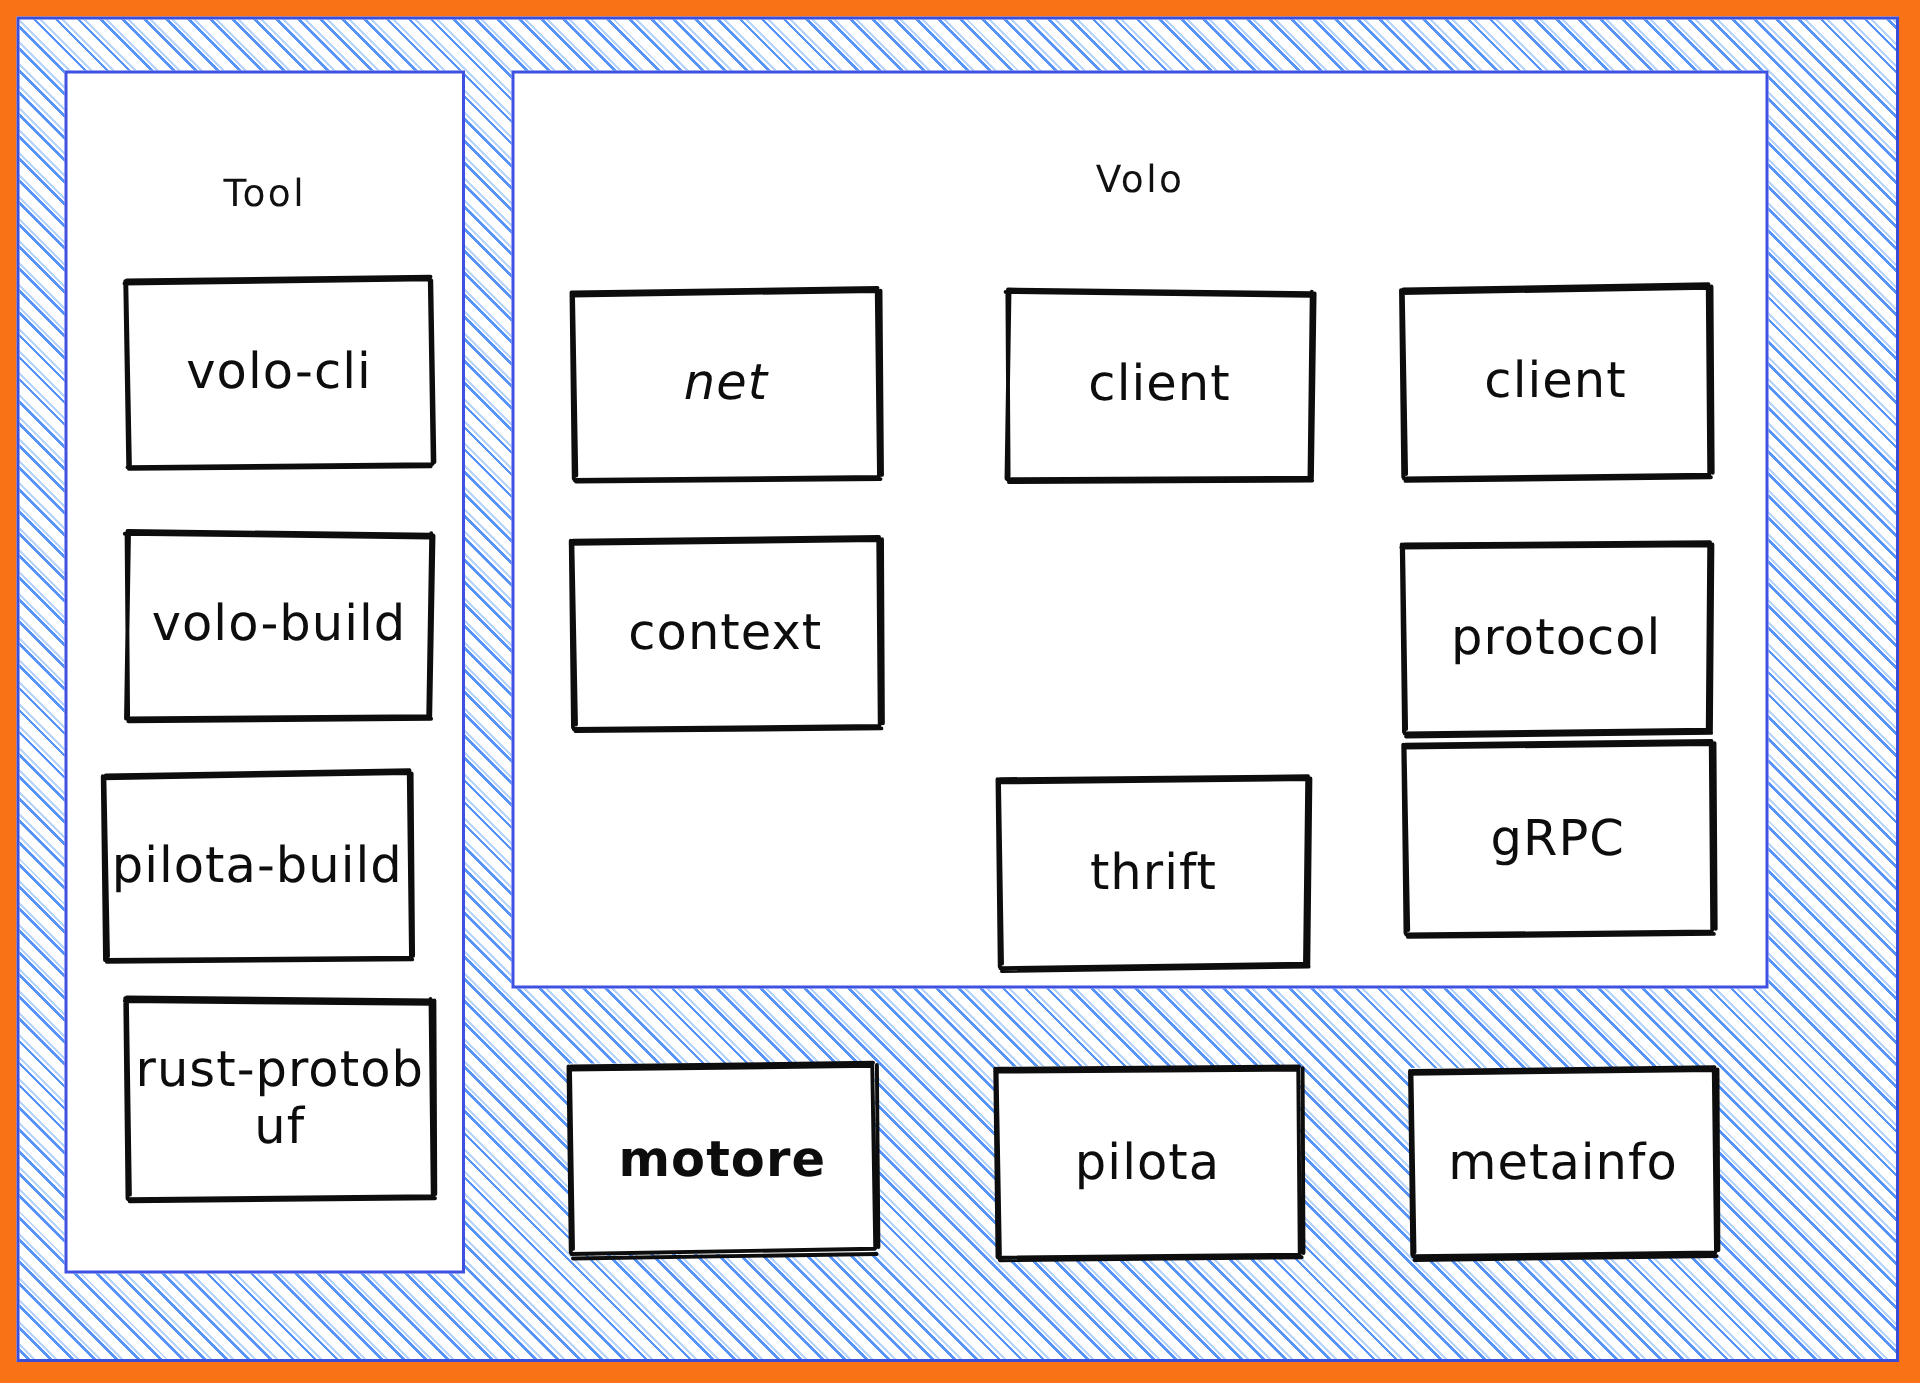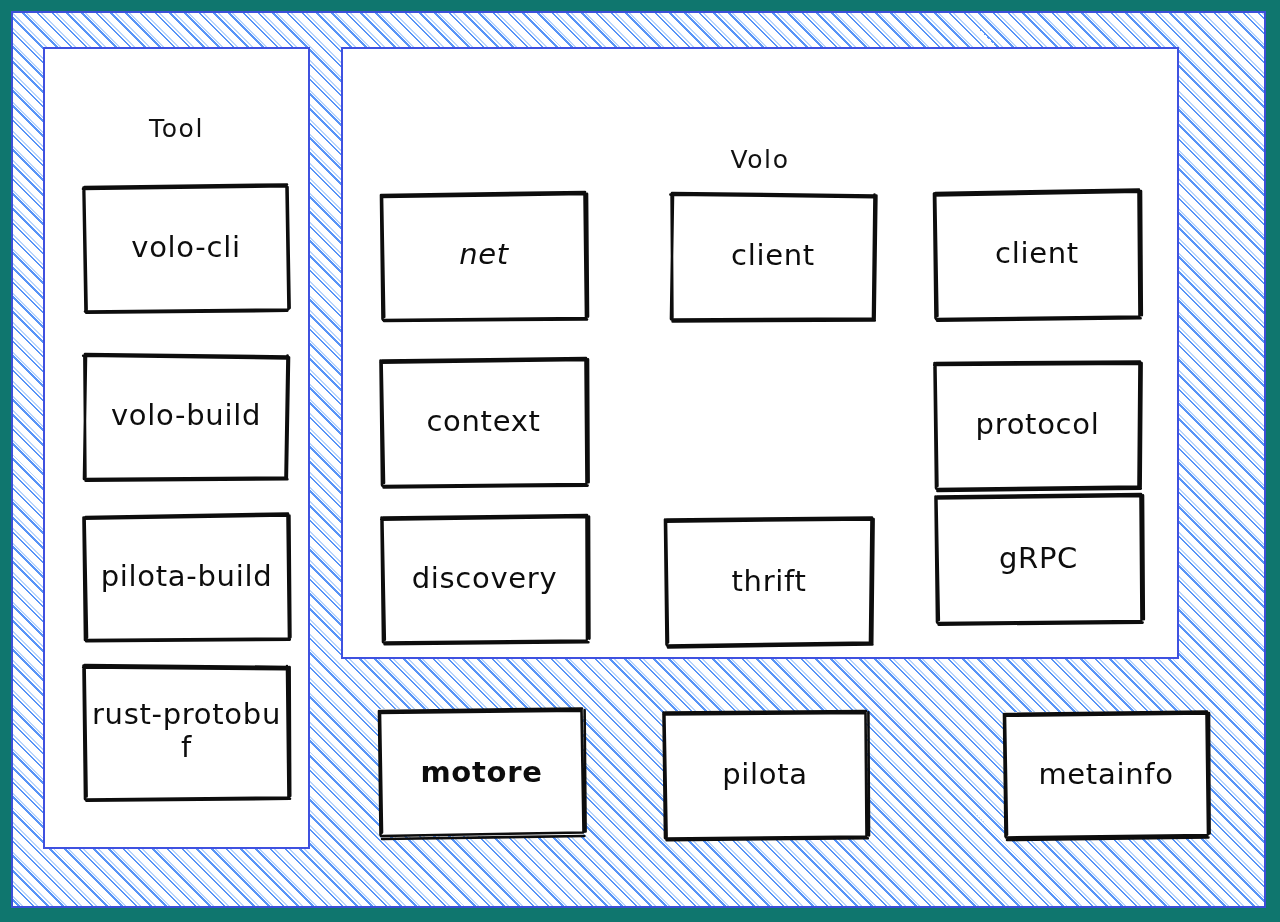--- a/index.html
+++ b/index.html
@@ -16,7 +16,7 @@
     position: relative;
     width: 1280px;
     height: 922px;
-    background: #0f766e;
+    background: #f97316;
     overflow: hidden;
   }
 

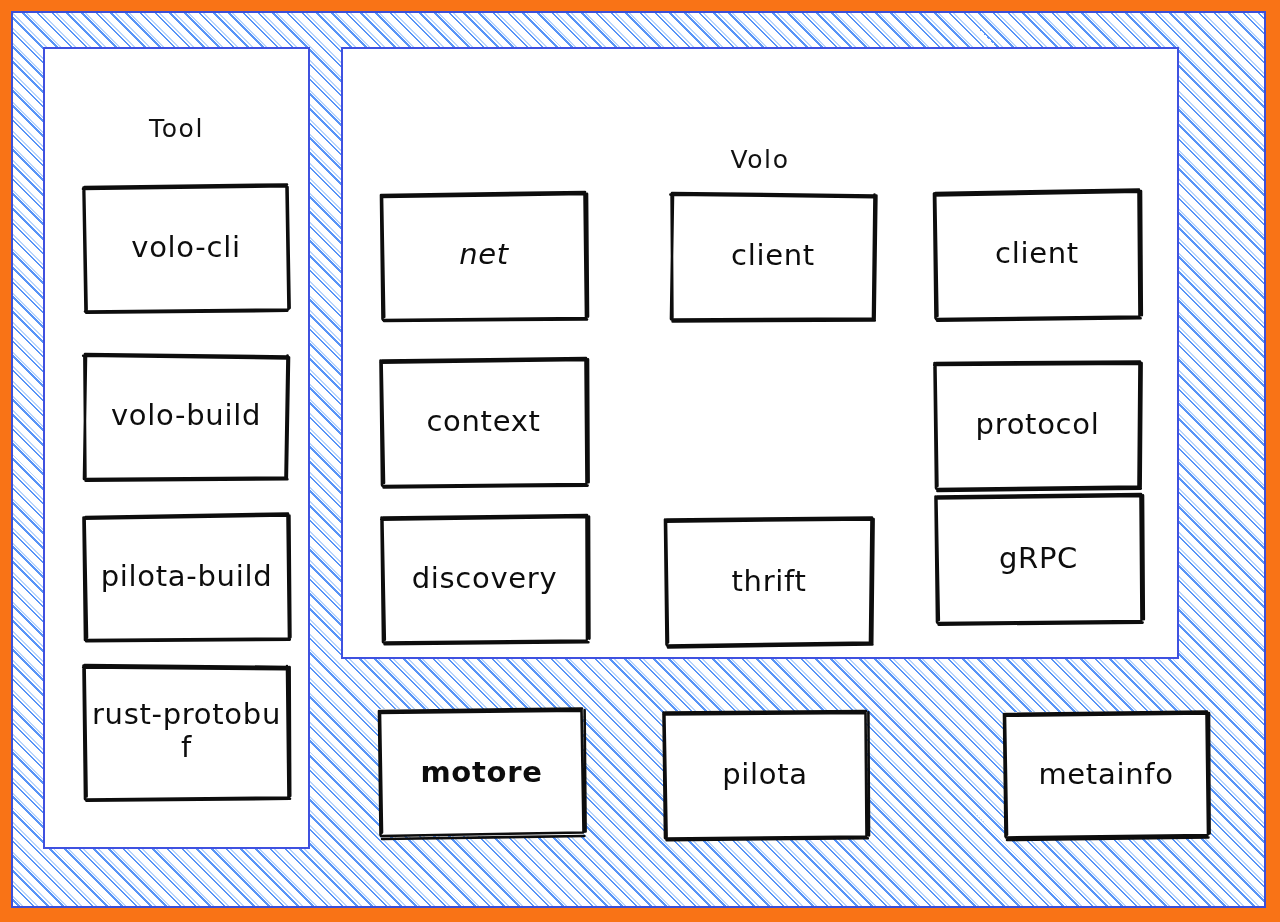--- a/index.html
+++ b/index.html
@@ -78,7 +78,7 @@
     white-space: nowrap;
   }
   .group-tool .group-title { top: 65px; }
-  .group-volo .group-title { top: 56px; margin-top: 40px; }
+  .group-volo .group-title { top: 56px; }
 
   
   .sketch-box {

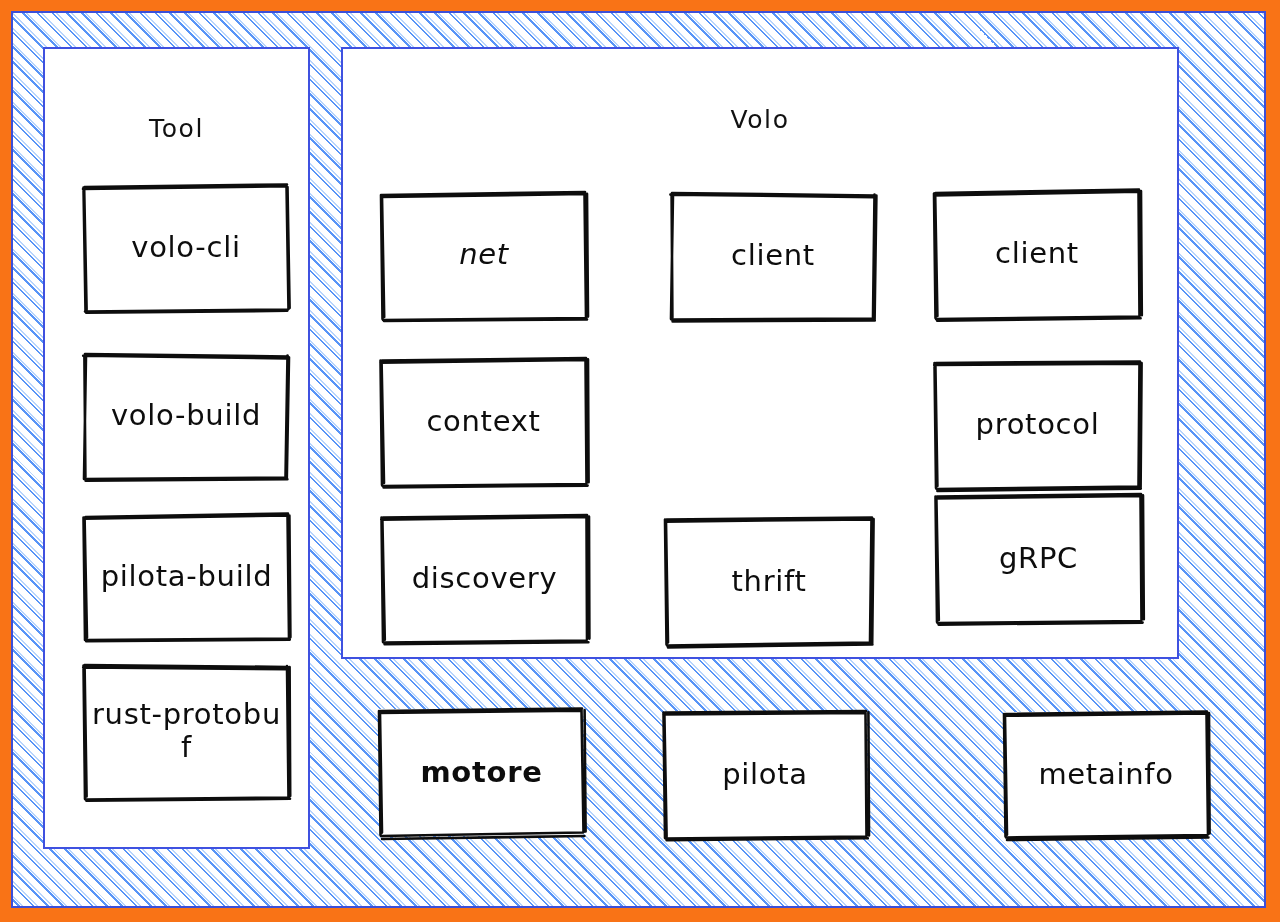--- a/index.html
+++ b/index.html
@@ -110,7 +110,7 @@
     transform: translateY(-50%);
     text-align: center;
     color: #0d0d0d;
-    font-size: 29px;
+    font-size: 33px;
     line-height: 1.16;
     letter-spacing: 0.7px;
     word-break: break-all;

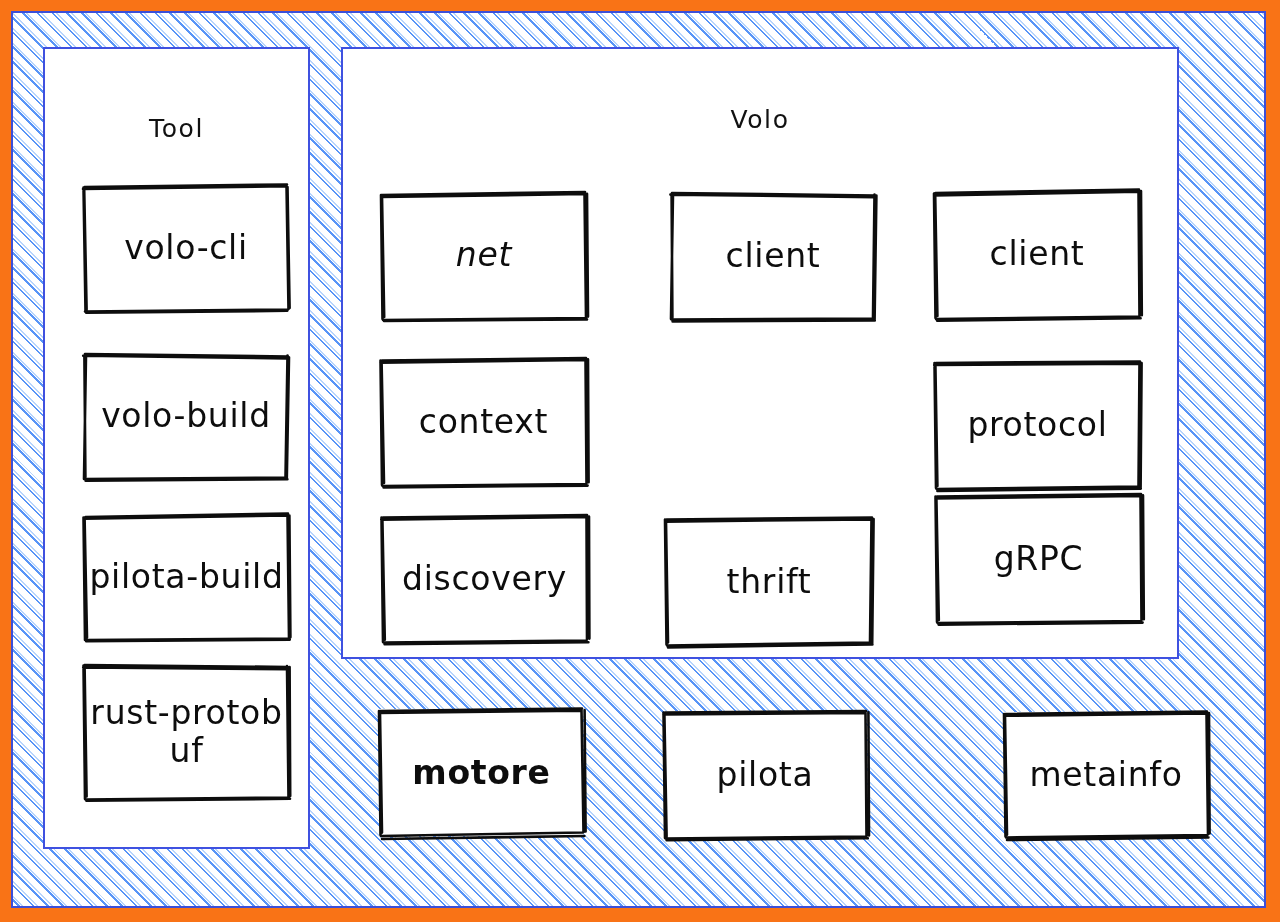--- a/index.html
+++ b/index.html
@@ -146,7 +146,7 @@
     <div class="box-label">volo-build</div>
   </div>
 
-  <div class="sketch-box" style="left:81px; top:511px; width:211px; height:131px;">
+  <div class="sketch-box" style="left:66px; top:511px; width:211px; height:131px;">
     <div class="box-fill"></div>
     <svg viewBox="0 0 211 131" preserveAspectRatio="none">
       <path d="M4.5 6 L207 2.5 M206.5 3.5 L208 127 M207.5 127.5 L4 129 M4 129 L2.5 6.5

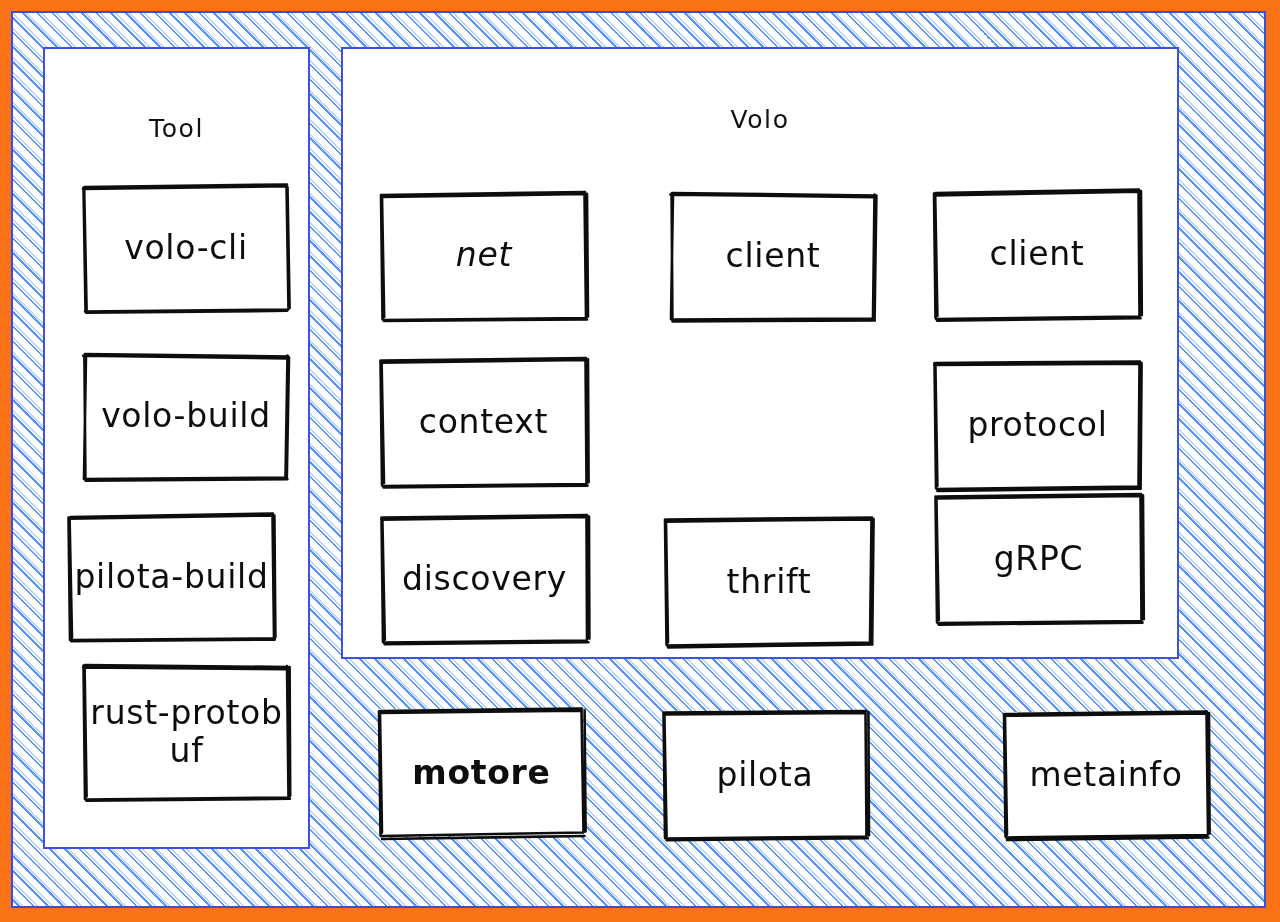--- a/index.html
+++ b/index.html
@@ -214,14 +214,6 @@
     <div class="box-label">protocol</div>
   </div>
 
-  <div class="sketch-box" style="left:379px; top:512px; width:211px; height:133px;">
-    <div class="box-fill"></div>
-    <svg viewBox="0 0 211 133" preserveAspectRatio="none">
-      <path d="M4 5.5 L208 3 M207.5 4 L208 127.5 M207.5 128.5 L4.5 130.5 M4 130 L2.5 5.5
-               M2.2 7.6 L207 5 M210 4.6 L210.4 126.6 M209.4 130.2 L5.6 132.2 M5.8 127.8 L3.4 8" fill="none" stroke="#0d0d0d" stroke-width="2.6" stroke-linecap="round"></path>
-    </svg>
-    <div class="box-label">discovery</div>
-  </div>
 
   <div class="sketch-box" style="left:663px; top:515px; width:212px; height:133px;">
     <div class="box-fill"></div>

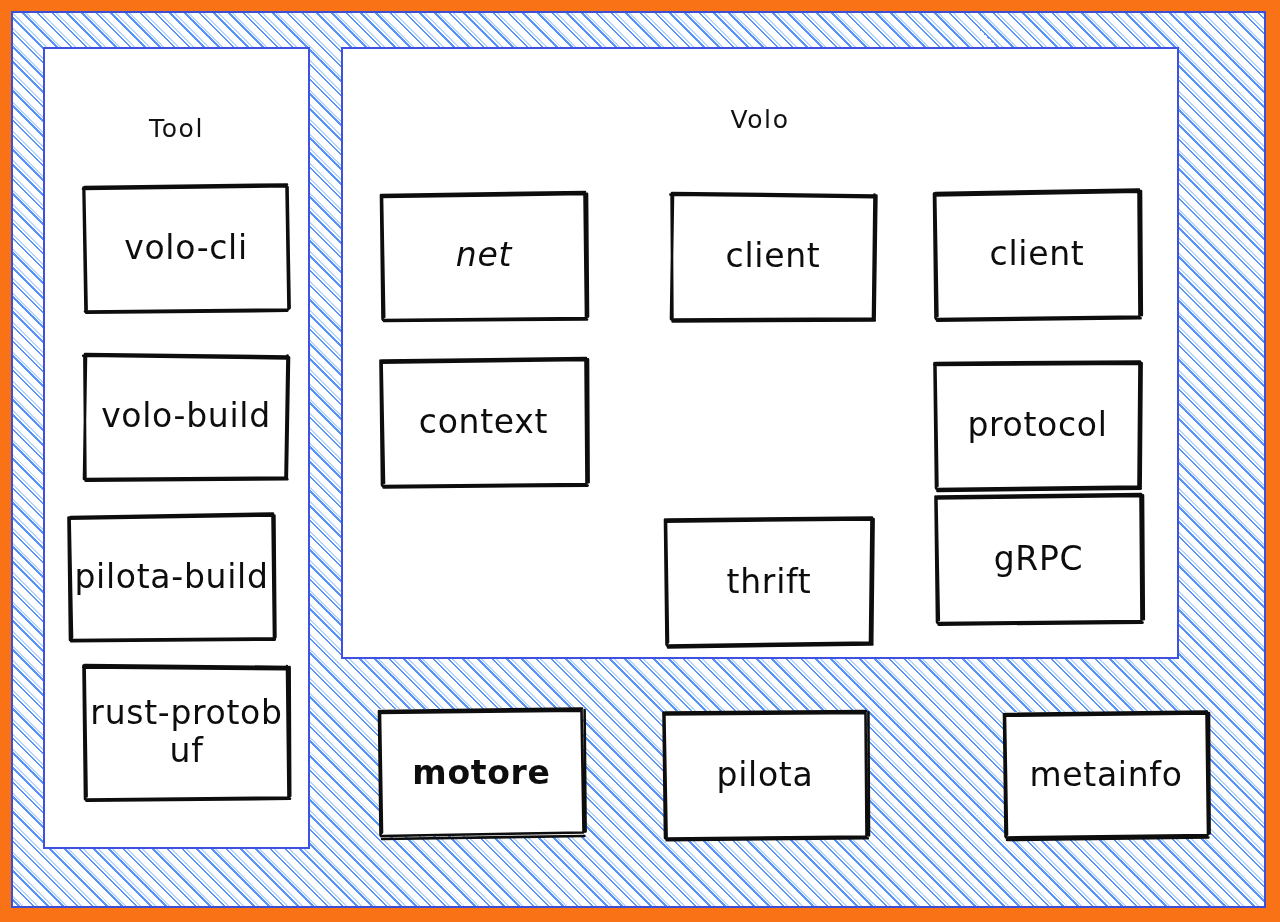--- a/index.html
+++ b/index.html
@@ -251,7 +251,7 @@
     <div class="box-label">pilota</div>
   </div>
 
-  <div class="sketch-box" style="left:1002px; top:709px; width:208px; height:131px;">
+  <div class="sketch-box" style="left:938px; top:709px; width:208px; height:131px;">
     <div class="box-fill"></div>
     <svg viewBox="0 0 208 131" preserveAspectRatio="none">
       <path d="M3.5 5 L205 2.5 M204.5 3.5 L206 125 M205.5 126 L4 128.5 M3.5 127.5 L2 5

